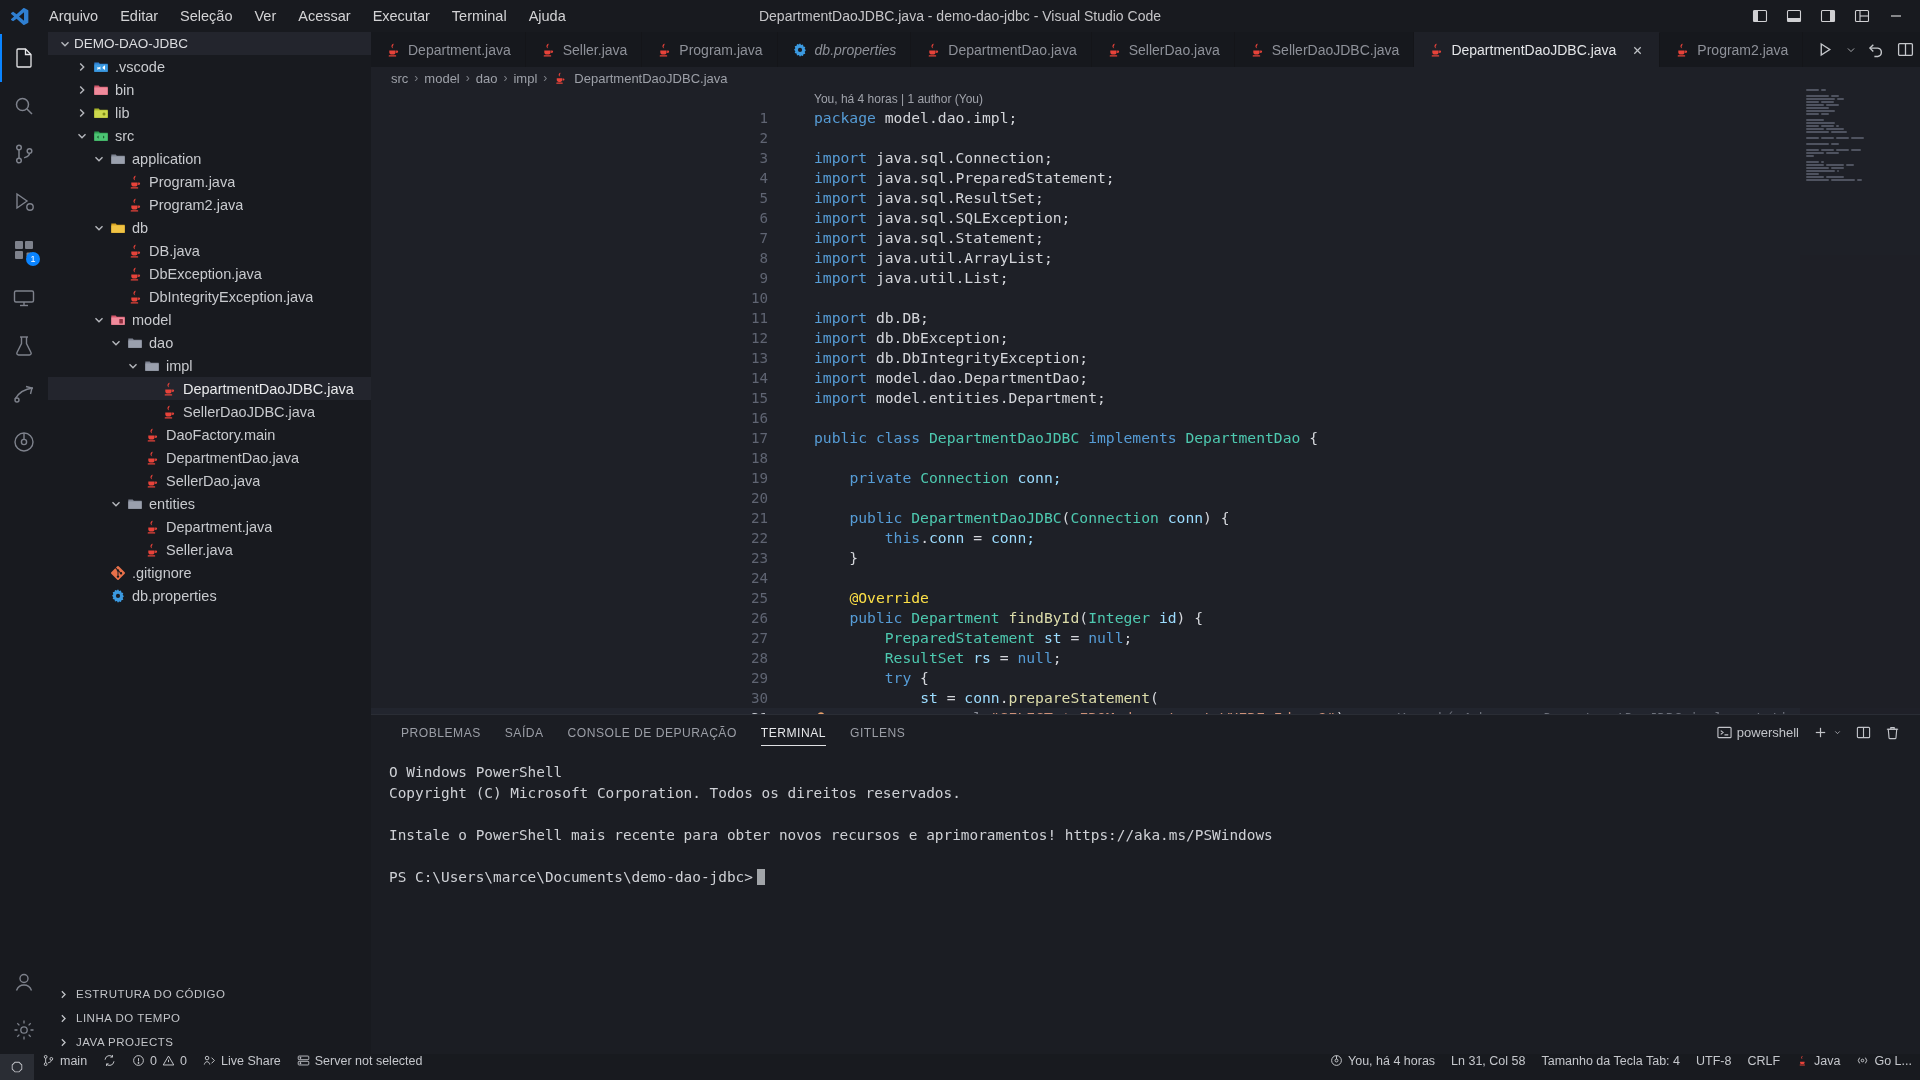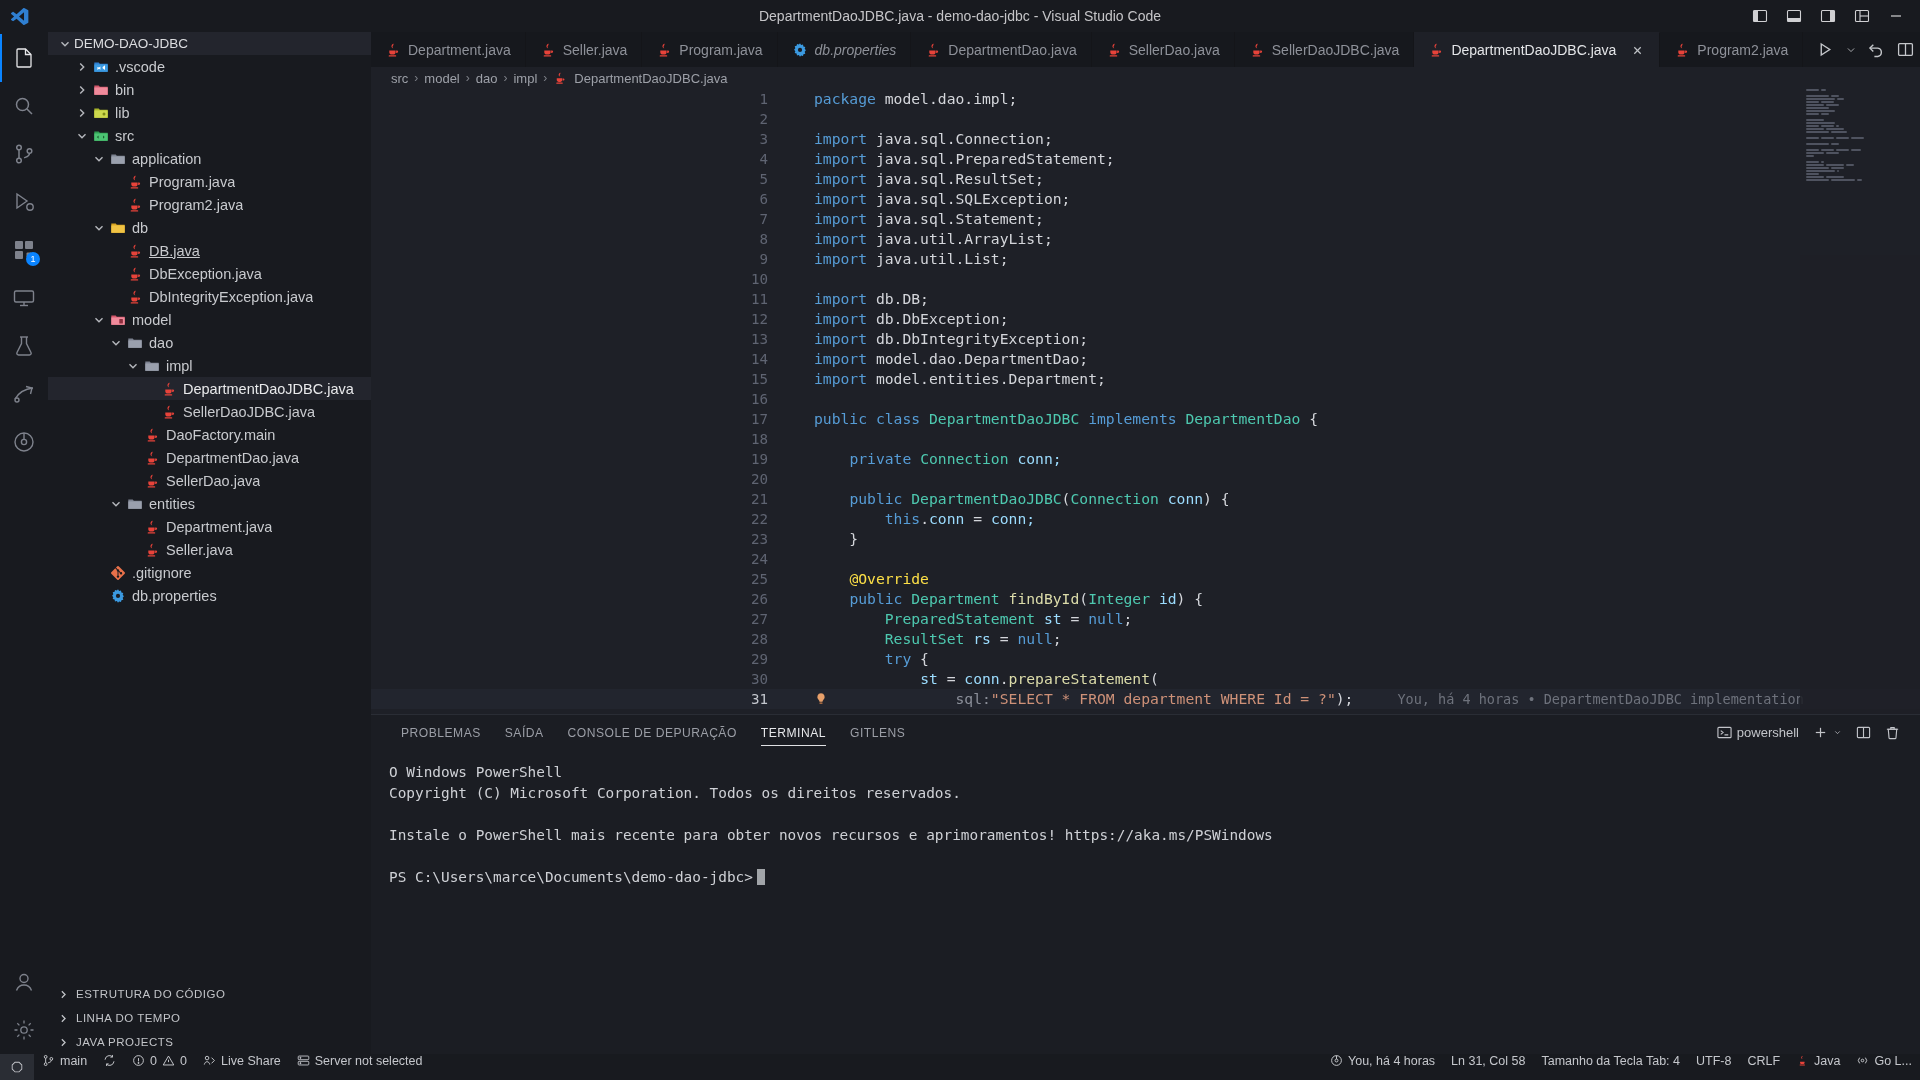--- a/index.html
+++ b/index.html
@@ -193,6 +193,16 @@
       <svg viewBox="0 0 24 24">
           <path fill="#2f7fd1" d="M17.9 1.4 22.6 3.7c.4.2.6.6.6 1v14.6c0 .4-.2.8-.6 1l-4.7 2.3c-.4.2-.9.1-1.2-.2l-8.4-7.6-3.9 3c-.3.2-.7.2-1 0l-1.9-1.4c-.4-.3-.4-.9 0-1.2L5.2 12 1.5 8.8c-.4-.3-.4-.9 0-1.2l1.9-1.4c.3-.2.7-.2 1 0l3.9 3 8.4-7.6c.3-.3.8-.4 1.2-.2zM17.7 6.6 11.4 12l6.3 5.4V6.6z"></path>
         </svg>
+    </div>
+    <div class="menu">
+      <div class="menu-item">Arquivo</div>
+      <div class="menu-item">Editar</div>
+      <div class="menu-item">Seleção</div>
+      <div class="menu-item">Ver</div>
+      <div class="menu-item">Acessar</div>
+      <div class="menu-item">Executar</div>
+      <div class="menu-item">Terminal</div>
+      <div class="menu-item">Ajuda</div>
     </div>
     <div class="win-title">DepartmentDaoJDBC.java - demo-dao-jdbc - Visual Studio Code</div>
     <div class="win-ctrl">

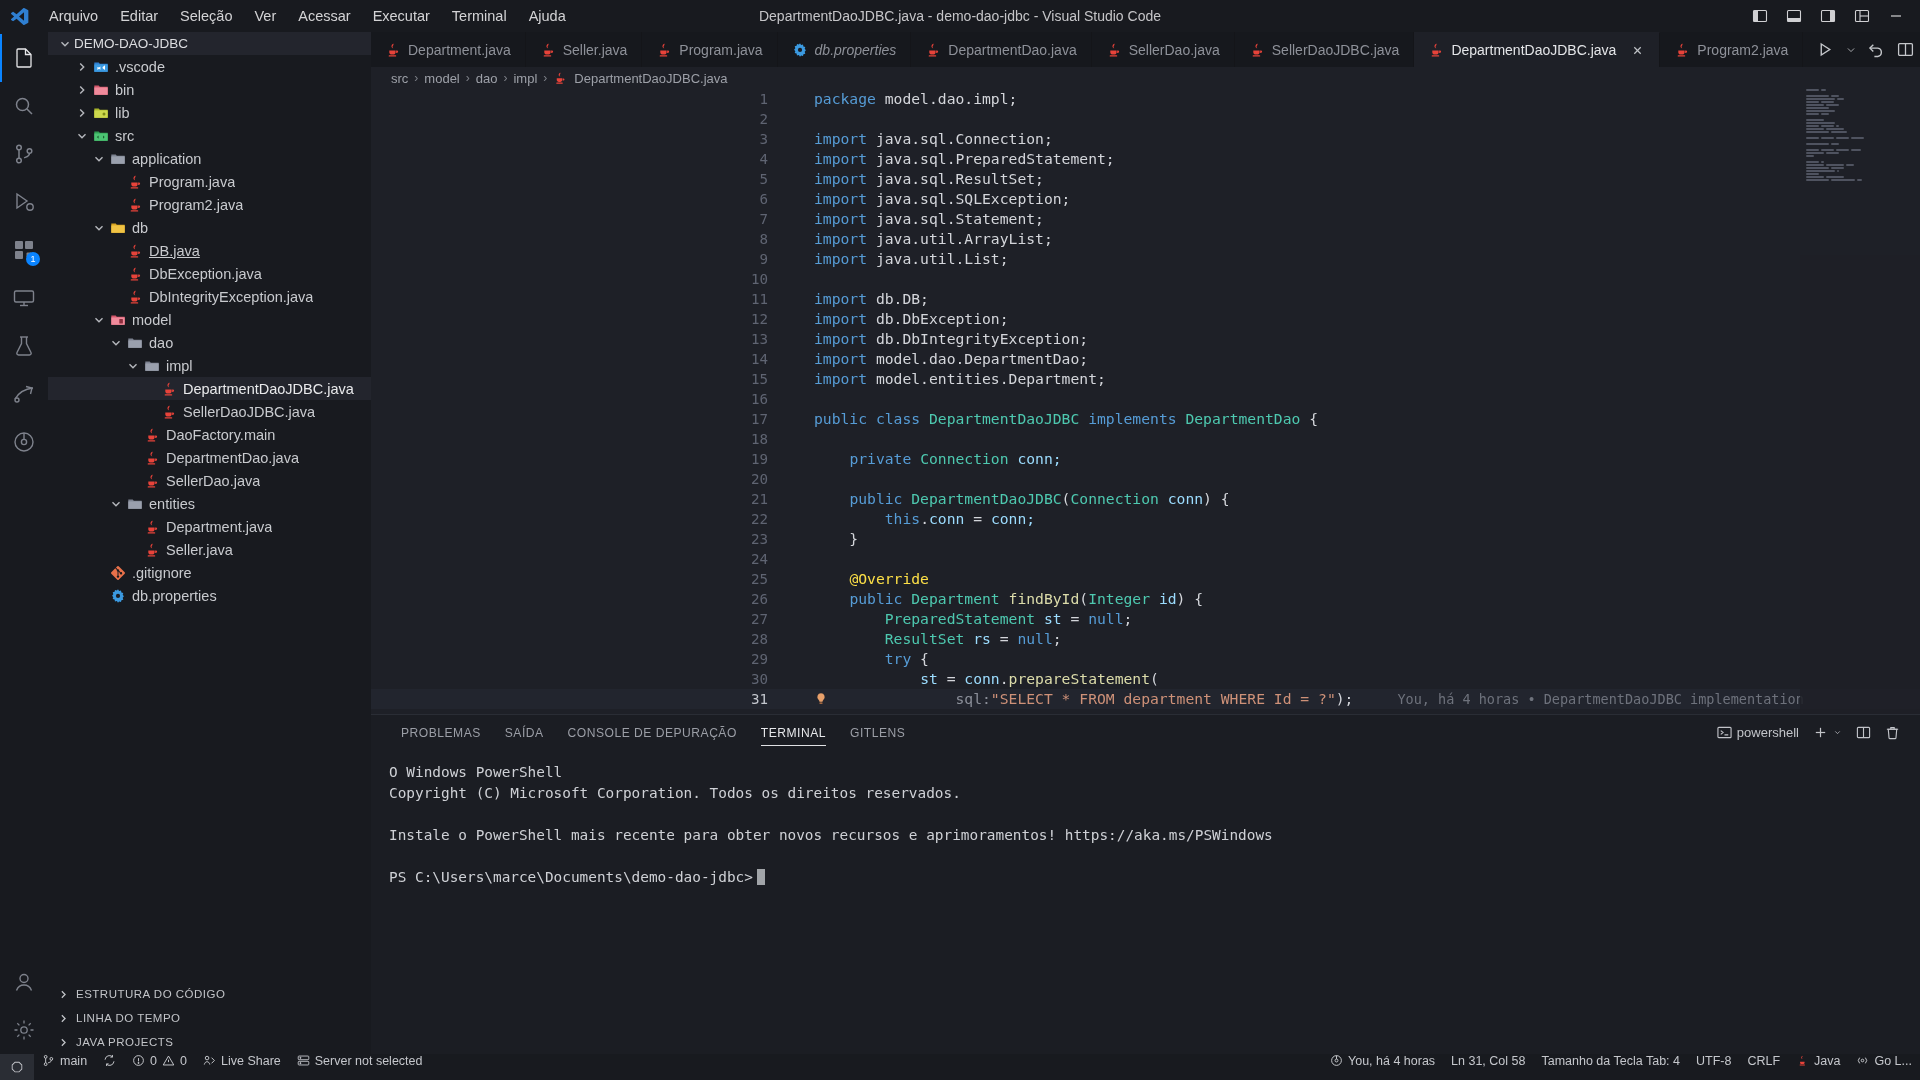--- a/index.html
+++ b/index.html
@@ -821,6 +821,7 @@
         </div>
 
       <div class="codewrap">
+        <div class="blameline">You, há 4 horas | 1 author (You)</div>
         <div class="code" id="code"><div class="cline"><span class="lnum">1</span><span class="ctext"><span class="kw">package </span><span class="pn">model.dao.impl;</span></span></div><div class="cline"><span class="lnum">2</span><span class="ctext"></span></div><div class="cline"><span class="lnum">3</span><span class="ctext"><span class="kw">import </span><span class="pn">java.sql.Connection;</span></span></div><div class="cline"><span class="lnum">4</span><span class="ctext"><span class="kw">import </span><span class="pn">java.sql.PreparedStatement;</span></span></div><div class="cline"><span class="lnum">5</span><span class="ctext"><span class="kw">import </span><span class="pn">java.sql.ResultSet;</span></span></div><div class="cline"><span class="lnum">6</span><span class="ctext"><span class="kw">import </span><span class="pn">java.sql.SQLException;</span></span></div><div class="cline"><span class="lnum">7</span><span class="ctext"><span class="kw">import </span><span class="pn">java.sql.Statement;</span></span></div><div class="cline"><span class="lnum">8</span><span class="ctext"><span class="kw">import </span><span class="pn">java.util.ArrayList;</span></span></div><div class="cline"><span class="lnum">9</span><span class="ctext"><span class="kw">import </span><span class="pn">java.util.List;</span></span></div><div class="cline"><span class="lnum">10</span><span class="ctext"></span></div><div class="cline"><span class="lnum">11</span><span class="ctext"><span class="kw">import </span><span class="pn">db.DB;</span></span></div><div class="cline"><span class="lnum">12</span><span class="ctext"><span class="kw">import </span><span class="pn">db.DbException;</span></span></div><div class="cline"><span class="lnum">13</span><span class="ctext"><span class="kw">import </span><span class="pn">db.DbIntegrityException;</span></span></div><div class="cline"><span class="lnum">14</span><span class="ctext"><span class="kw">import </span><span class="pn">model.dao.DepartmentDao;</span></span></div><div class="cline"><span class="lnum">15</span><span class="ctext"><span class="kw">import </span><span class="pn">model.entities.Department;</span></span></div><div class="cline"><span class="lnum">16</span><span class="ctext"></span></div><div class="cline"><span class="lnum">17</span><span class="ctext"><span class="kw">public class </span><span class="typ">DepartmentDaoJDBC </span><span class="kw">implements </span><span class="typ">DepartmentDao </span><span class="pn">{</span></span></div><div class="cline"><span class="lnum">18</span><span class="ctext"></span></div><div class="cline"><span class="lnum">19</span><span class="ctext"><span class="pn">    </span><span class="kw">private </span><span class="typ">Connection </span><span class="var">conn;</span></span></div><div class="cline"><span class="lnum">20</span><span class="ctext"></span></div><div class="cline"><span class="lnum">21</span><span class="ctext"><span class="pn">    </span><span class="kw">public </span><span class="typ">DepartmentDaoJDBC</span><span class="pn">(</span><span class="typ">Connection </span><span class="var">conn</span><span class="pn">) {</span></span></div><div class="cline"><span class="lnum">22</span><span class="ctext"><span class="pn">        </span><span class="kw">this</span><span class="pn">.</span><span class="var">conn</span><span class="pn"> = </span><span class="var">conn;</span></span></div><div class="cline"><span class="lnum">23</span><span class="ctext"><span class="pn">    }</span></span></div><div class="cline"><span class="lnum">24</span><span class="ctext"></span></div><div class="cline"><span class="lnum">25</span><span class="ctext"><span class="pn">    </span><span class="anno">@Override</span></span></div><div class="cline"><span class="lnum">26</span><span class="ctext"><span class="pn">    </span><span class="kw">public </span><span class="typ">Department </span><span class="fn">findById</span><span class="pn">(</span><span class="typ">Integer </span><span class="var">id</span><span class="pn">) {</span></span></div><div class="cline"><span class="lnum">27</span><span class="ctext"><span class="pn">        </span><span class="typ">PreparedStatement </span><span class="var">st</span><span class="pn"> = </span><span class="kw">null</span><span class="pn">;</span></span></div><div class="cline"><span class="lnum">28</span><span class="ctext"><span class="pn">        </span><span class="typ">ResultSet </span><span class="var">rs</span><span class="pn"> = </span><span class="kw">null</span><span class="pn">;</span></span></div><div class="cline"><span class="lnum">29</span><span class="ctext"><span class="pn">        </span><span class="kw">try</span><span class="pn"> {</span></span></div><div class="cline"><span class="lnum">30</span><span class="ctext"><span class="pn">            </span><span class="var">st</span><span class="pn"> = </span><span class="var">conn</span><span class="pn">.</span><span class="fn">prepareStatement</span><span class="pn">(</span></span></div><div class="cline cur"><span class="lightbulb"><svg viewBox="0 0 16 16">
                   <path fill="#e8a06a" d="M8 1.5a4.2 4.2 0 0 0-2.6 7.5c.5.4.8 1 .8 1.6v.5h3.6v-.5c0-.6.3-1.2.8-1.6A4.2 4.2 0 0 0 8 1.5z"></path>
                   <rect x="6.3" y="12" width="3.4" height="1.5" rx=".4" fill="#c77b45"></rect>

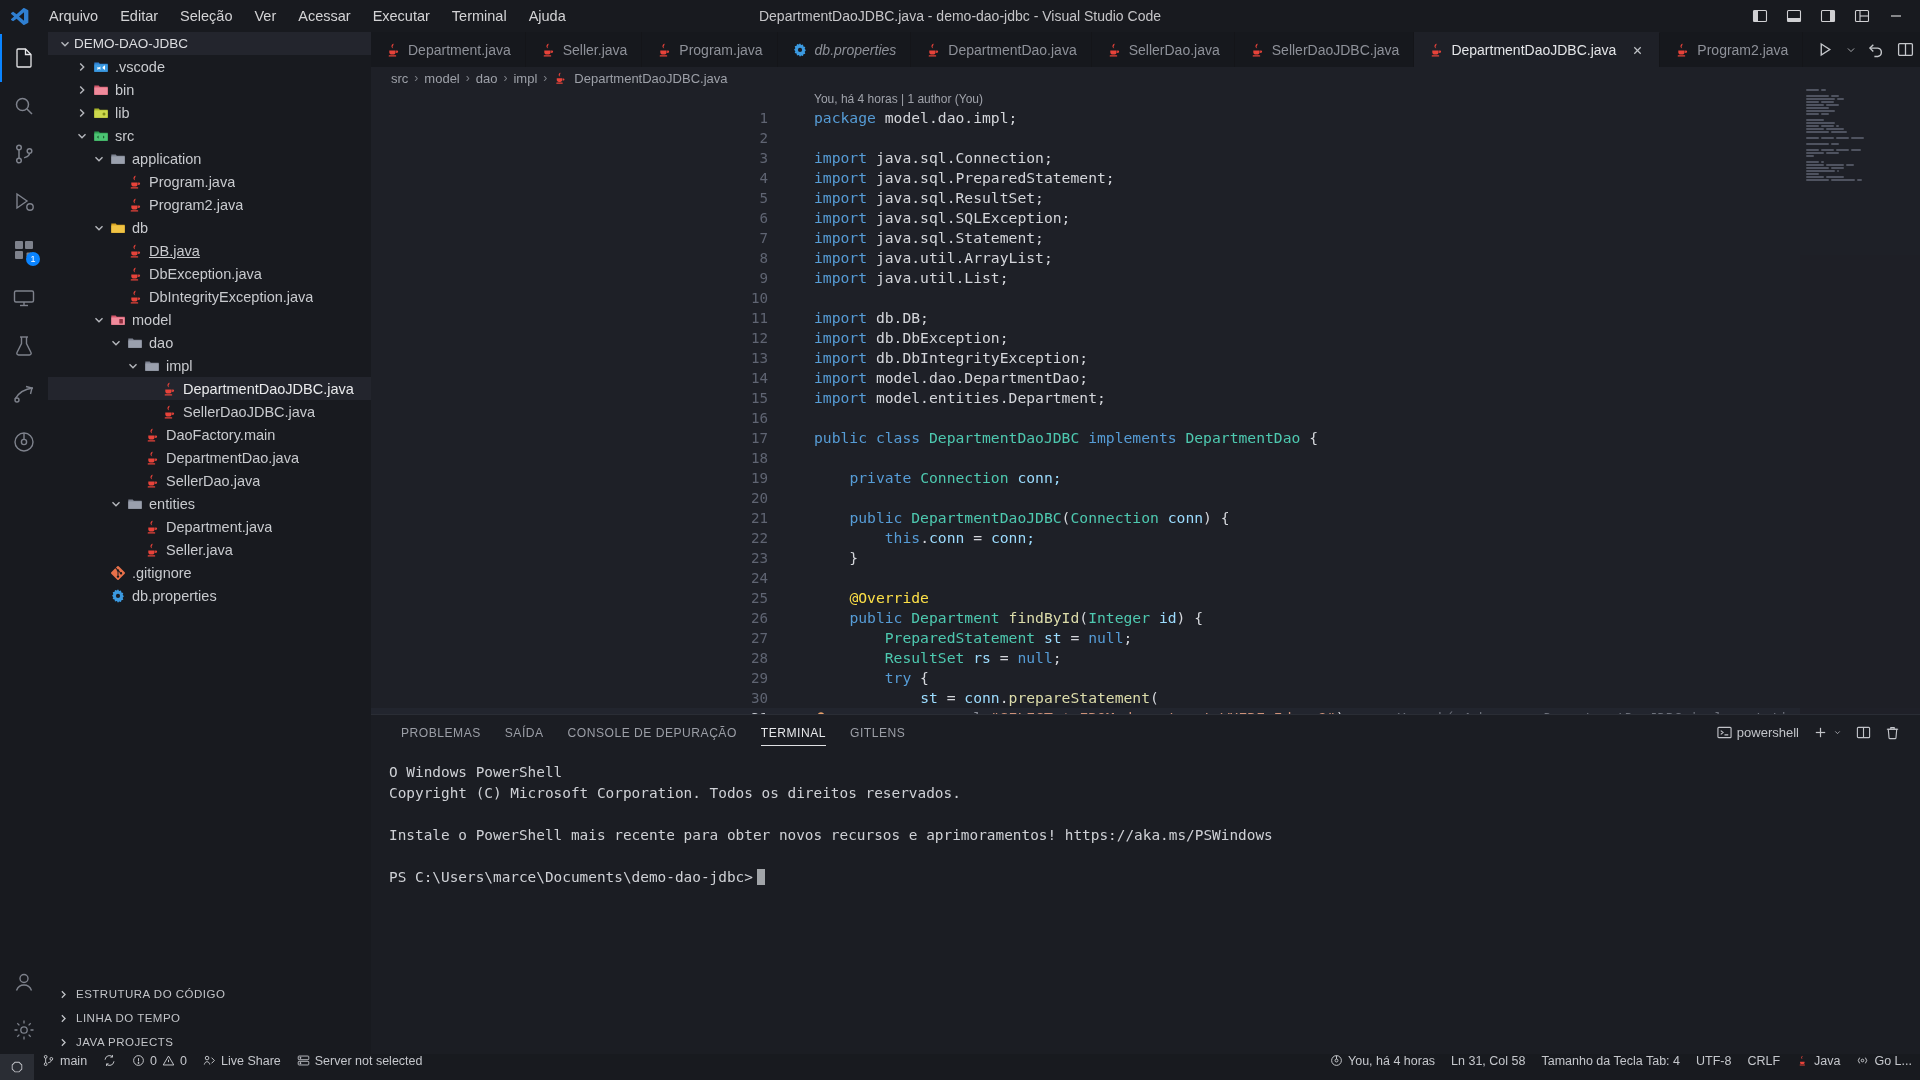--- a/index.html
+++ b/index.html
@@ -442,7 +442,7 @@
               </span>
               <span class="tlabel">db</span>
             </div>
-            <div class="trow" style="padding-left: 59px; text-decoration: underline;">
+            <div class="trow" style="padding-left: 59px;">
               <span class="twist empty"></span>
               <span class="ticon">
                 <svg viewBox="0 0 16 16">

